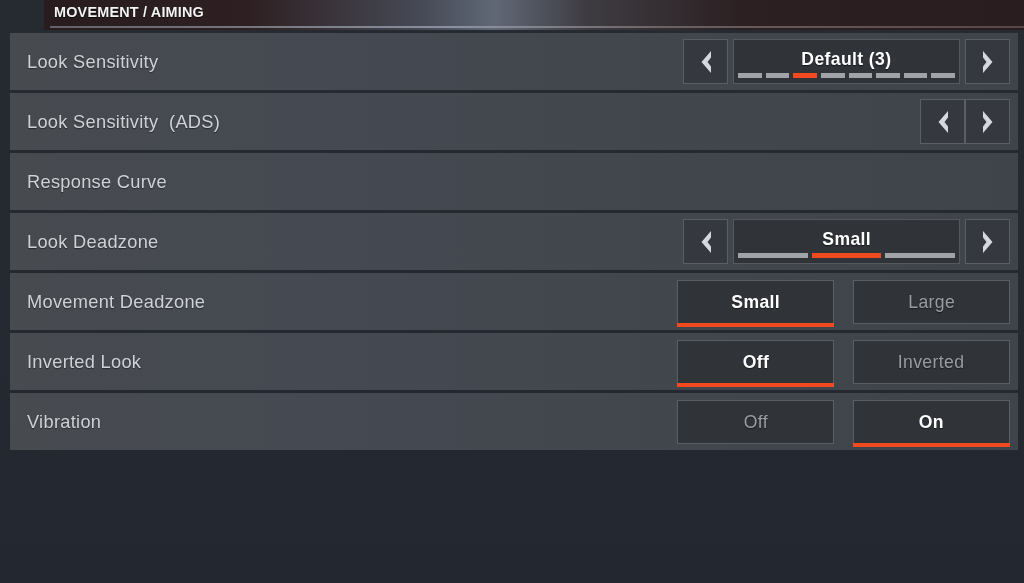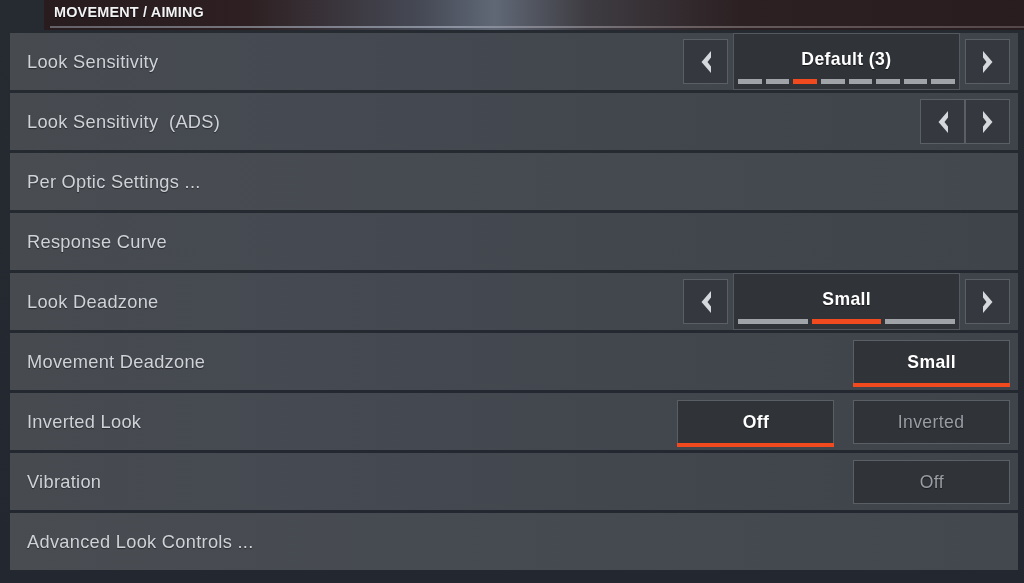--- a/index.html
+++ b/index.html
@@ -122,7 +122,7 @@
   .slider {
     position: relative;
     width: 227px;
-    height: 57px;
+    height: 45px;
     margin: 0 5px;
     background: #303338;
     border: 1px solid #55595f;

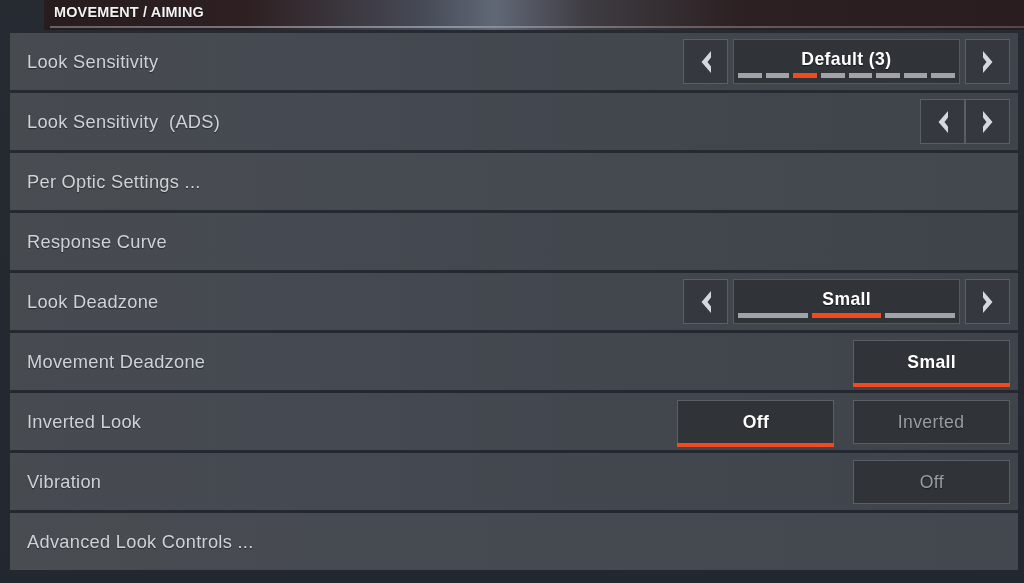--- a/index.html
+++ b/index.html
@@ -255,9 +255,6 @@
           </div>
         </div>
       </div>
-      <div class="row plain">
-        <div class="row-label">Per Optic Settings ...</div>
-      </div>
       <div class="row">
         <div class="row-label">Response Curve</div>
       </div>

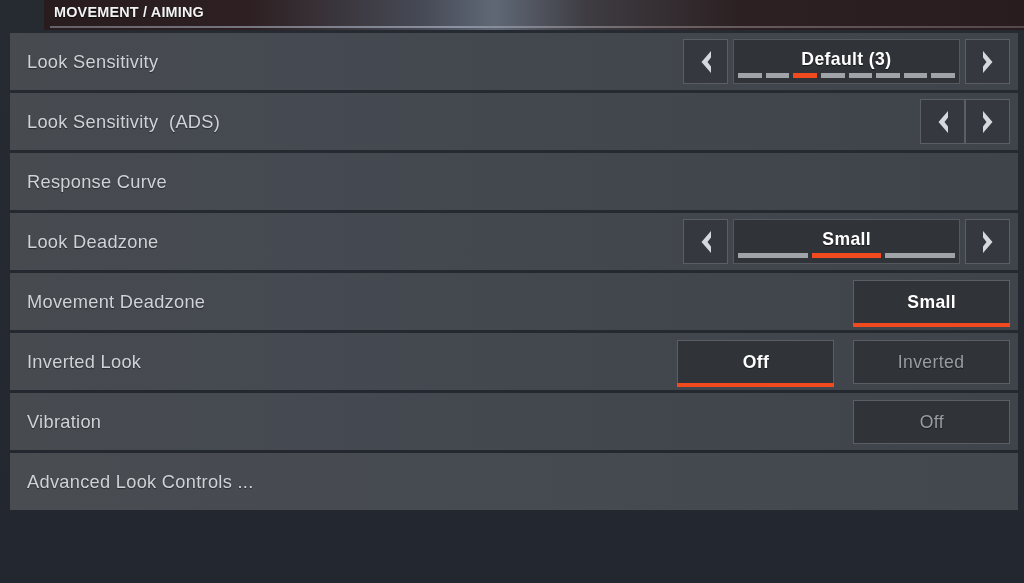--- a/index.html
+++ b/index.html
@@ -294,6 +294,9 @@
             <div class="toggle selected">
               <span class="toggle-label">Small</span>
             </div>
+            <div class="toggle">
+              <span class="toggle-label">Large</span>
+            </div>
           </div>
         </div>
       </div>

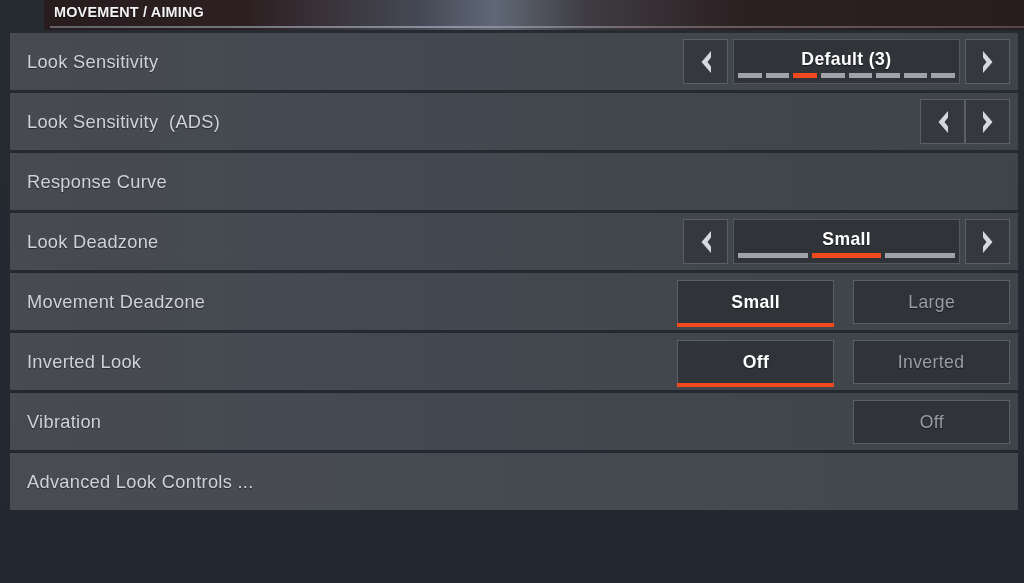--- a/index.html
+++ b/index.html
@@ -320,6 +320,9 @@
             <div class="toggle">
               <span class="toggle-label">Off</span>
             </div>
+            <div class="toggle selected">
+              <span class="toggle-label">On</span>
+            </div>
           </div>
         </div>
       </div>

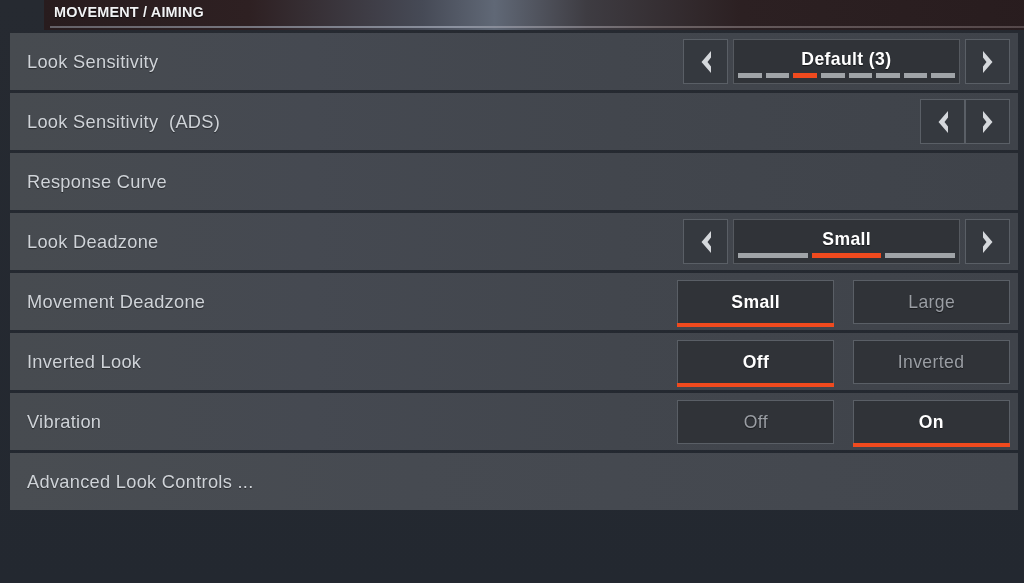--- a/index.html
+++ b/index.html
@@ -326,9 +326,6 @@
           </div>
         </div>
       </div>
-      <div class="row plain">
-        <div class="row-label">Advanced Look Controls ...</div>
-      </div>
     </div>
 
 </div>

